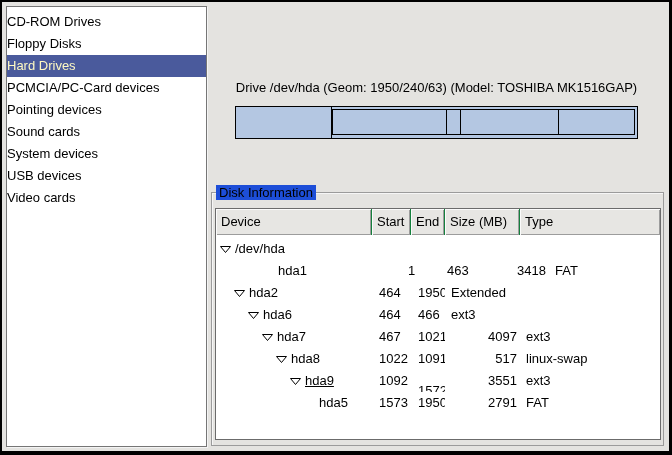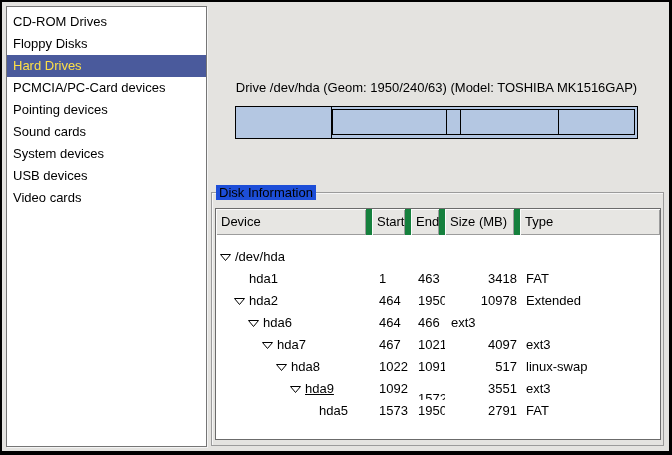--- a/index.html
+++ b/index.html
@@ -22,7 +22,7 @@
     padding-top:4px;
   }
   .sidebar-item {
-    height:22px; line-height:22px; padding-left:6px;
+    height:22px; line-height:22px; 
     white-space:nowrap; cursor:default;
   }
   .sidebar-item.selected { color:#fde047; }

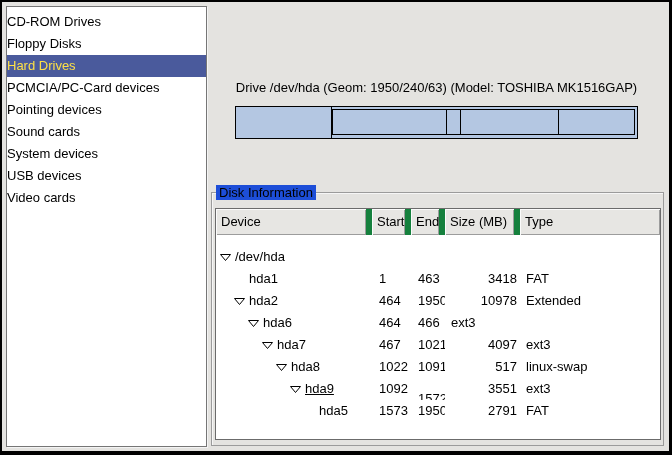--- a/index.html
+++ b/index.html
@@ -25,7 +25,7 @@
     height:22px; line-height:22px; 
     white-space:nowrap; cursor:default;
   }
-  .sidebar-item.selected { color:#fde047; }
+  .sidebar-item.selected { color:#fef9c3; }
   
   .drive-title {
     position:absolute; left:233px; top:78px; width:403px; height:17px;

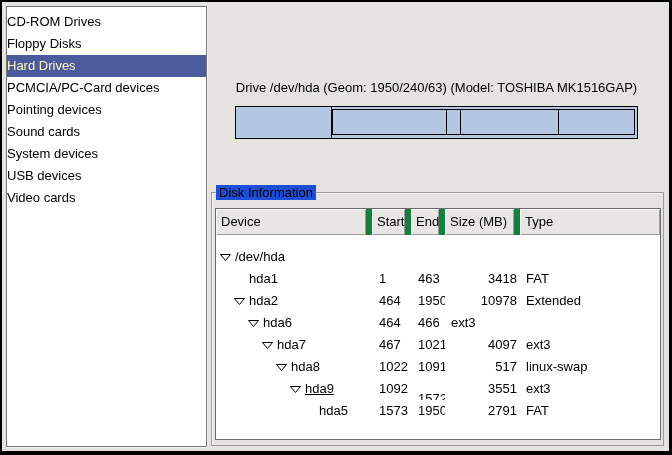--- a/index.html
+++ b/index.html
@@ -58,7 +58,7 @@
     background:#e7e6e3; height:26px; line-height:25px;
     padding-left:5px; white-space:nowrap; overflow:hidden;
     box-shadow:inset 1px 1px 0 #fbfbfb, inset -1px -1px 0 #9c9c9c;
-    border-right:6px solid #15803d;
+    border-right:1px solid #15803d;
     cursor:default; flex:none;
   }
   .th:last-child { border-right:none; flex:1 1 auto; }

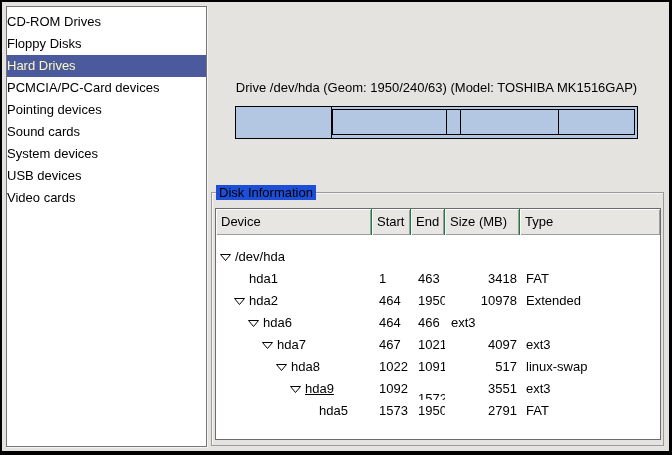--- a/index.html
+++ b/index.html
@@ -62,7 +62,7 @@
     cursor:default; flex:none;
   }
   .th:last-child { border-right:none; flex:1 1 auto; }
-  .tbody { padding-top:11px; }
+  .tbody { padding-top:3px; }
   .tr { display:flex; height:22px; line-height:22px; }
   .td { flex:none; white-space:nowrap; overflow:hidden; }
   .td-device { display:flex; align-items:center; padding-left:4px; }

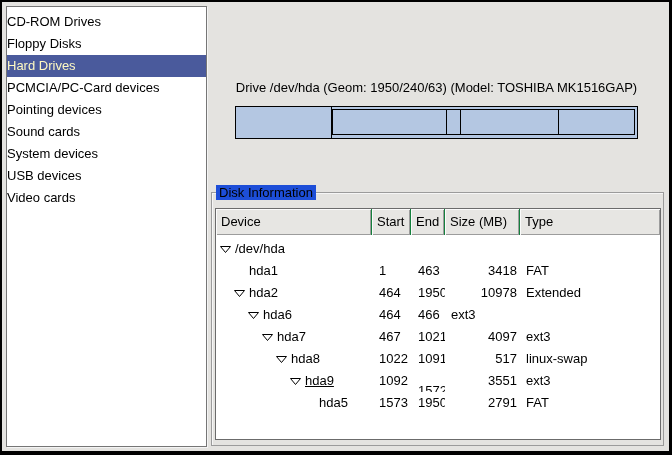--- a/index.html
+++ b/index.html
@@ -127,7 +127,7 @@
             <div class="td td-type" style="width: 142px;"></div>
           </div>
           <div class="tr">
-            <div class="td td-device" style="width: 156px;">
+            <div class="td td-device" style="width: 156px; margin-left: 29px;">
               <span class="indent-spacer" style="width: 14px;"></span>
               <span class="expander-slot"></span>
               <span>hda1</span>

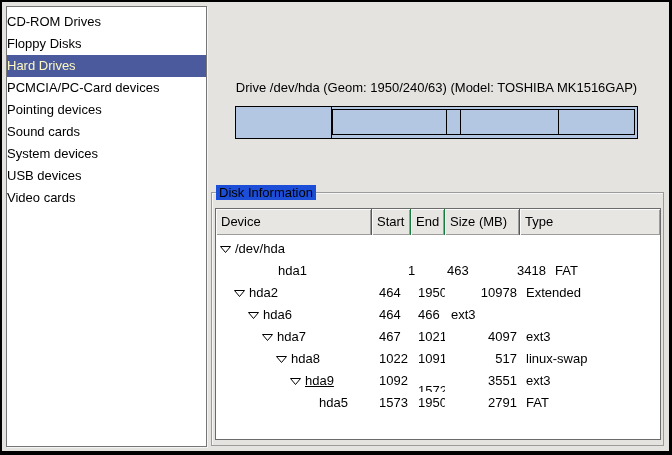--- a/index.html
+++ b/index.html
@@ -149,7 +149,6 @@
             </div>
             <div class="td td-start" style="width: 39px;">464</div>
             <div class="td td-end" style="width: 34px;">1950</div>
-            <div class="td td-size" style="width: 75px;">10978</div>
             <div class="td td-type" style="width: 142px;">Extended</div>
           </div>
           <div class="tr">

